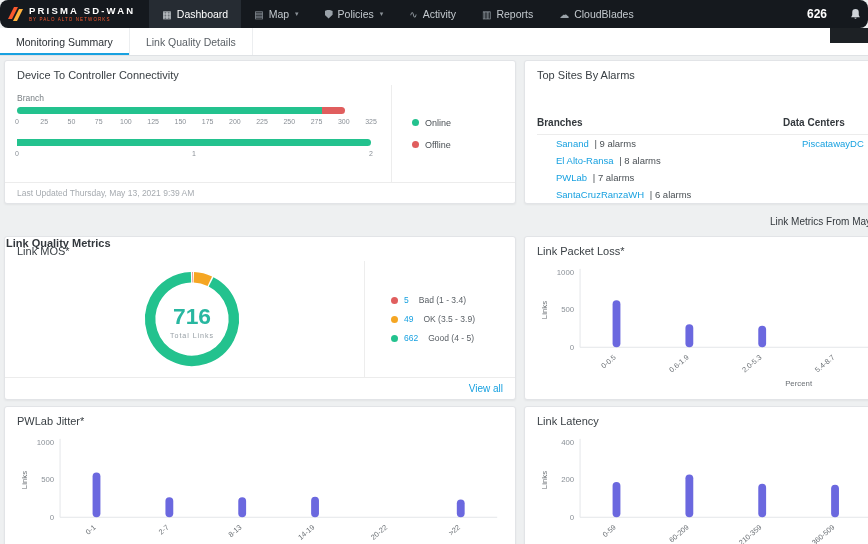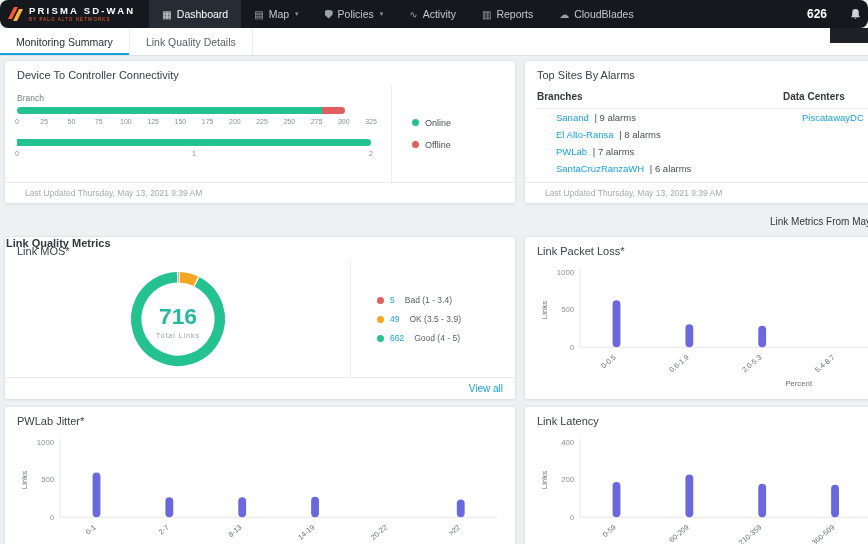--- a/index.html
+++ b/index.html
@@ -58,7 +58,7 @@
   .ts-body { flex:1; display:flex; padding:0 12px; }
   .ts-col1 { width:252px; }
   .ts-col2 { flex:1; min-width:240px; }
-  .ts-head { font-size:10px; font-weight:bold; color:#33383d; padding:6px 0 6px; border-bottom:1px solid #ececec; }
+  .ts-head { font-size:10px; font-weight:bold; color:#33383d; padding:6px 0 6px; border-bottom:1px solid #ececec;margin-top:26px; }
   .ts-row { padding:3px 0; font-size:9.5px; white-space:nowrap;margin-left:19px; }
   .ts-link { color:#18a1e0; cursor:pointer; text-decoration:none; }
   .ts-alarms { color:#4a5055; margin-left:3px; }

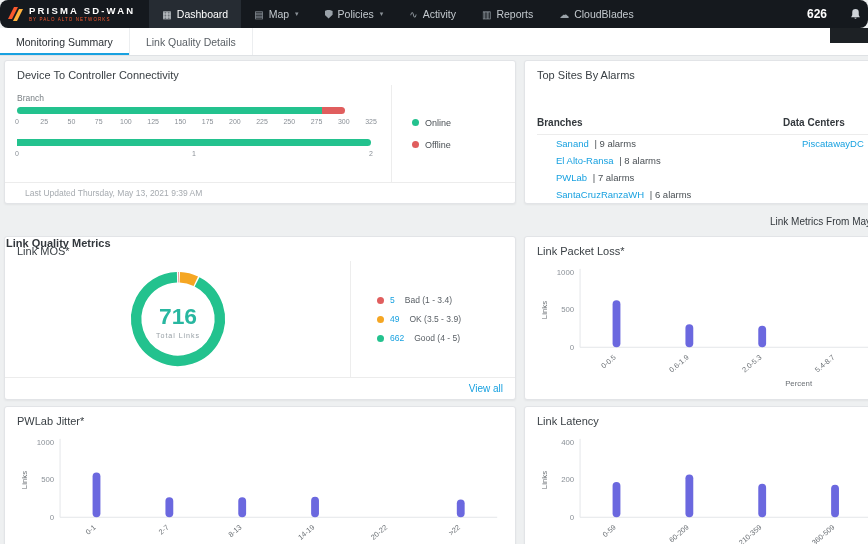--- a/index.html
+++ b/index.html
@@ -35,7 +35,7 @@
   .row1 .card { height:144px; }
   .row2 .card, .row3 .card { height:164px; }
   .card-title { font-size:11px; color:#3a4045; padding:8px 12px 4px; }
-  .card-footer { margin-top:auto; border-top:1px solid #ececec; font-size:8.5px; color:#a6abb0; padding:5px 20px; }
+  .card-footer { margin-top:auto; border-top:1px solid #ececec; font-size:8.5px; color:#a6abb0; padding:5px 12px; }
   .card-footer.linkrow { display:flex; justify-content:flex-end; padding:5px 12px; }
   .view-all { color:#18a1e0; font-size:10px; cursor:pointer; text-decoration:none; }
 

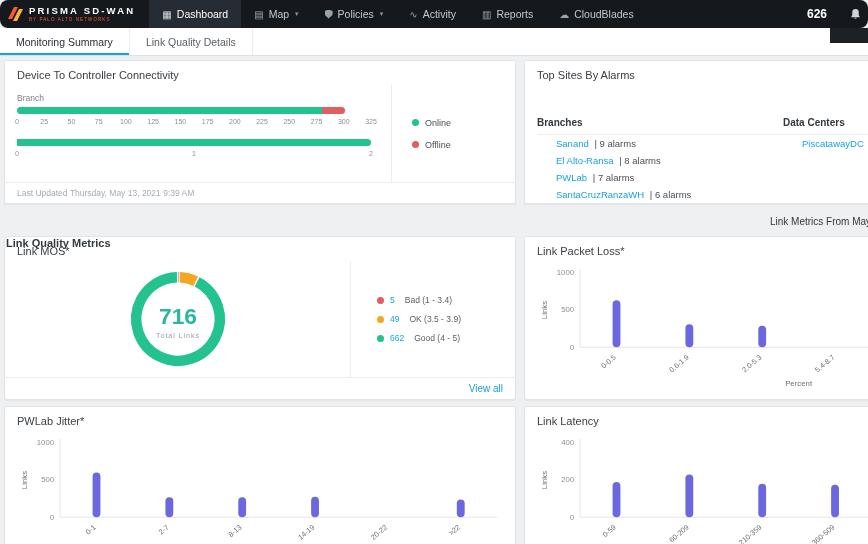--- a/index.html
+++ b/index.html
@@ -69,7 +69,7 @@
   .section-right { position:absolute; left:764px; font-size:10px; color:#33383d; white-space:nowrap; }
 
   
-  .mos-body { flex:1; display:flex; }
+  .mos-body { flex:1; display:flex;padding-left:14px; }
   .mos-chart { width:346px; display:flex; align-items:center; justify-content:center; border-right:1px solid #ededed; }
   .mos-legend { flex:1; display:flex; flex-direction:column; justify-content:center; gap:9px; padding-left:26px; }
   .mos-legend .legend-item { font-size:8.5px; }

